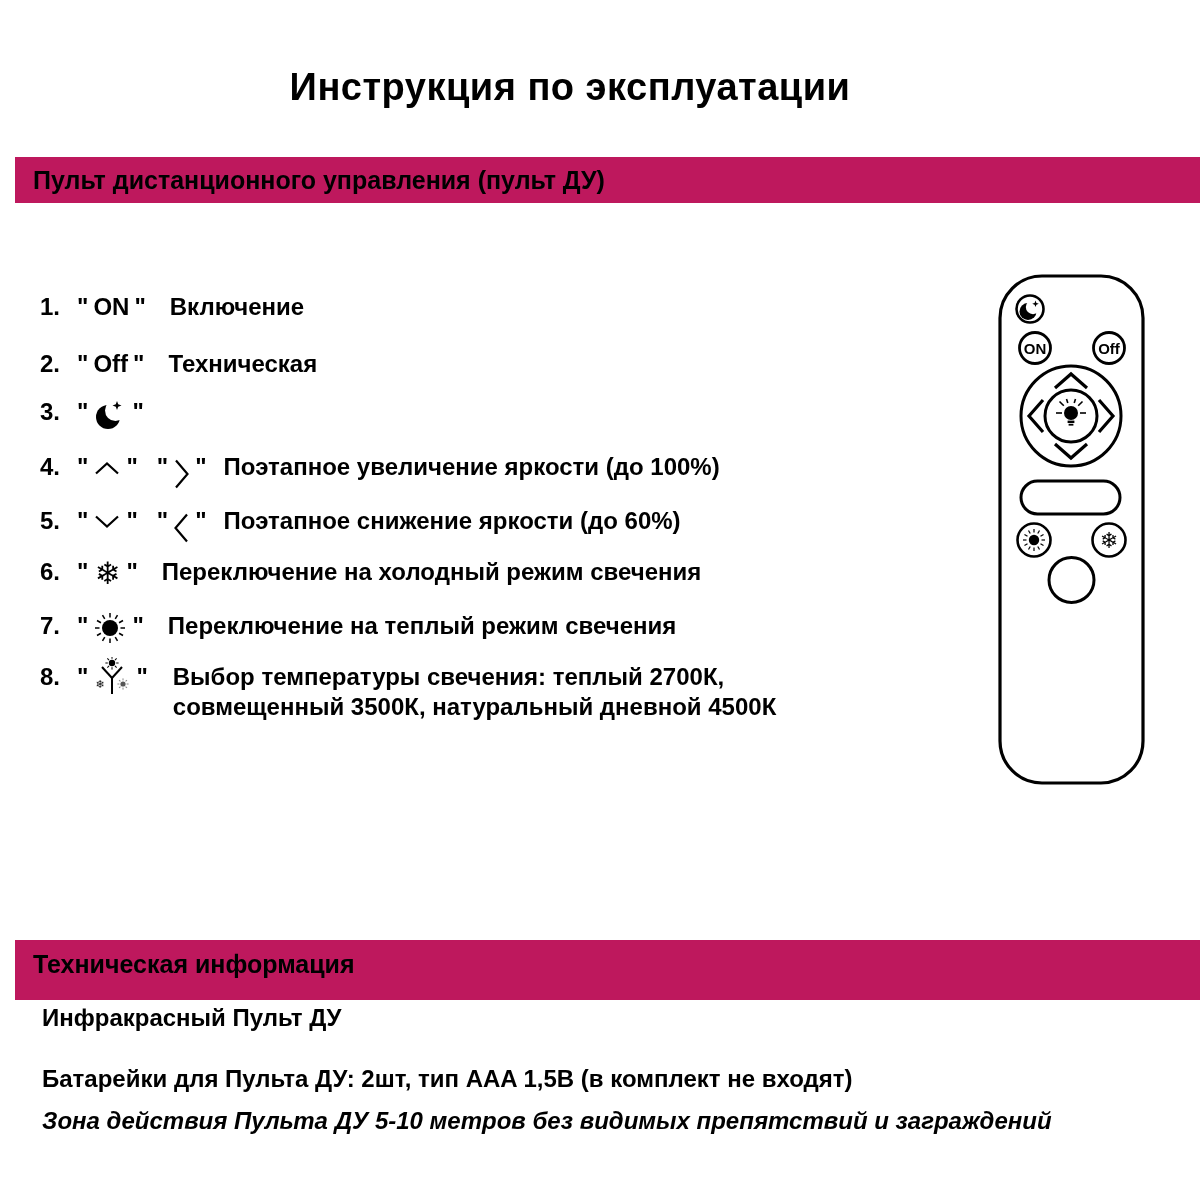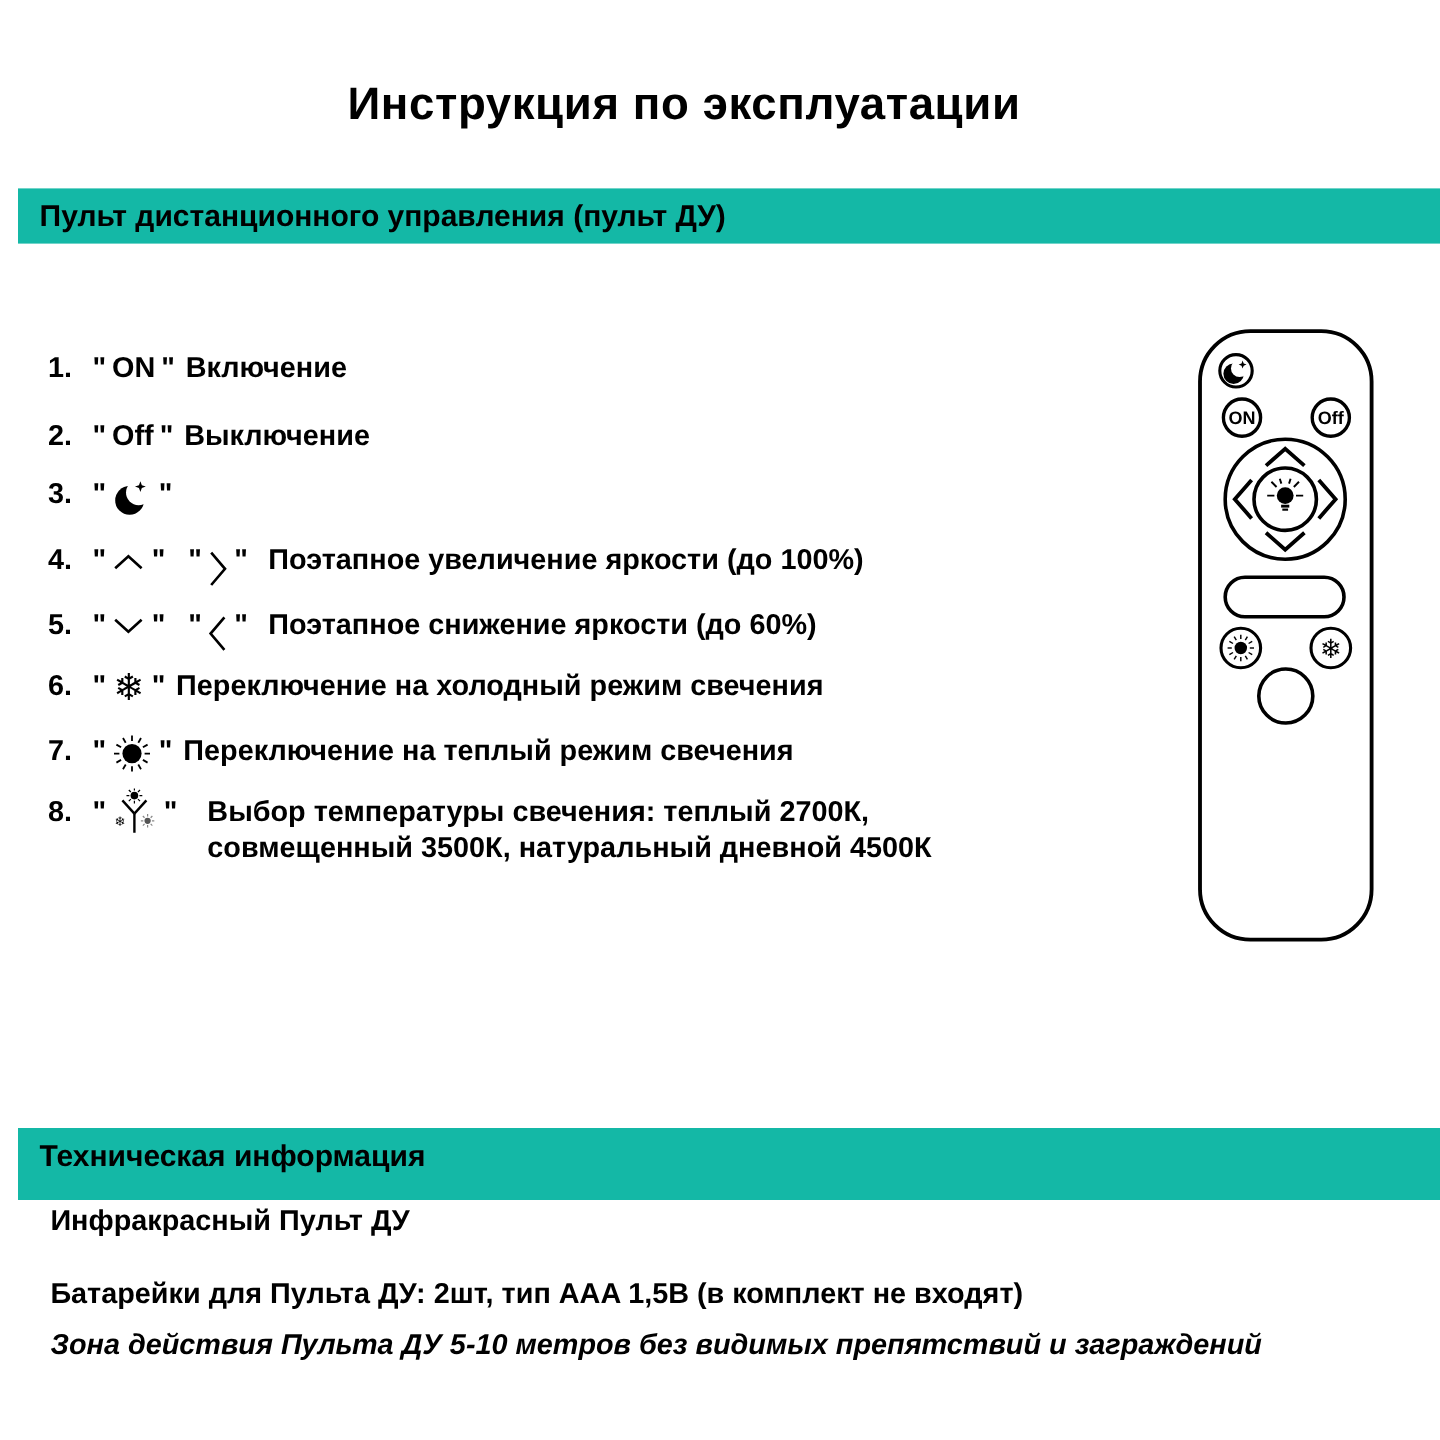--- a/index.html
+++ b/index.html
@@ -15,7 +15,7 @@
   }
   .section-bar{
     position:absolute;left:15px;right:0;height:46px;
-    background:#14b8a6;
+    background:#be185d;
   }
   .section-bar .bar-label{
     display:block;padding-left:18px;font-size:25px;line-height:46px;

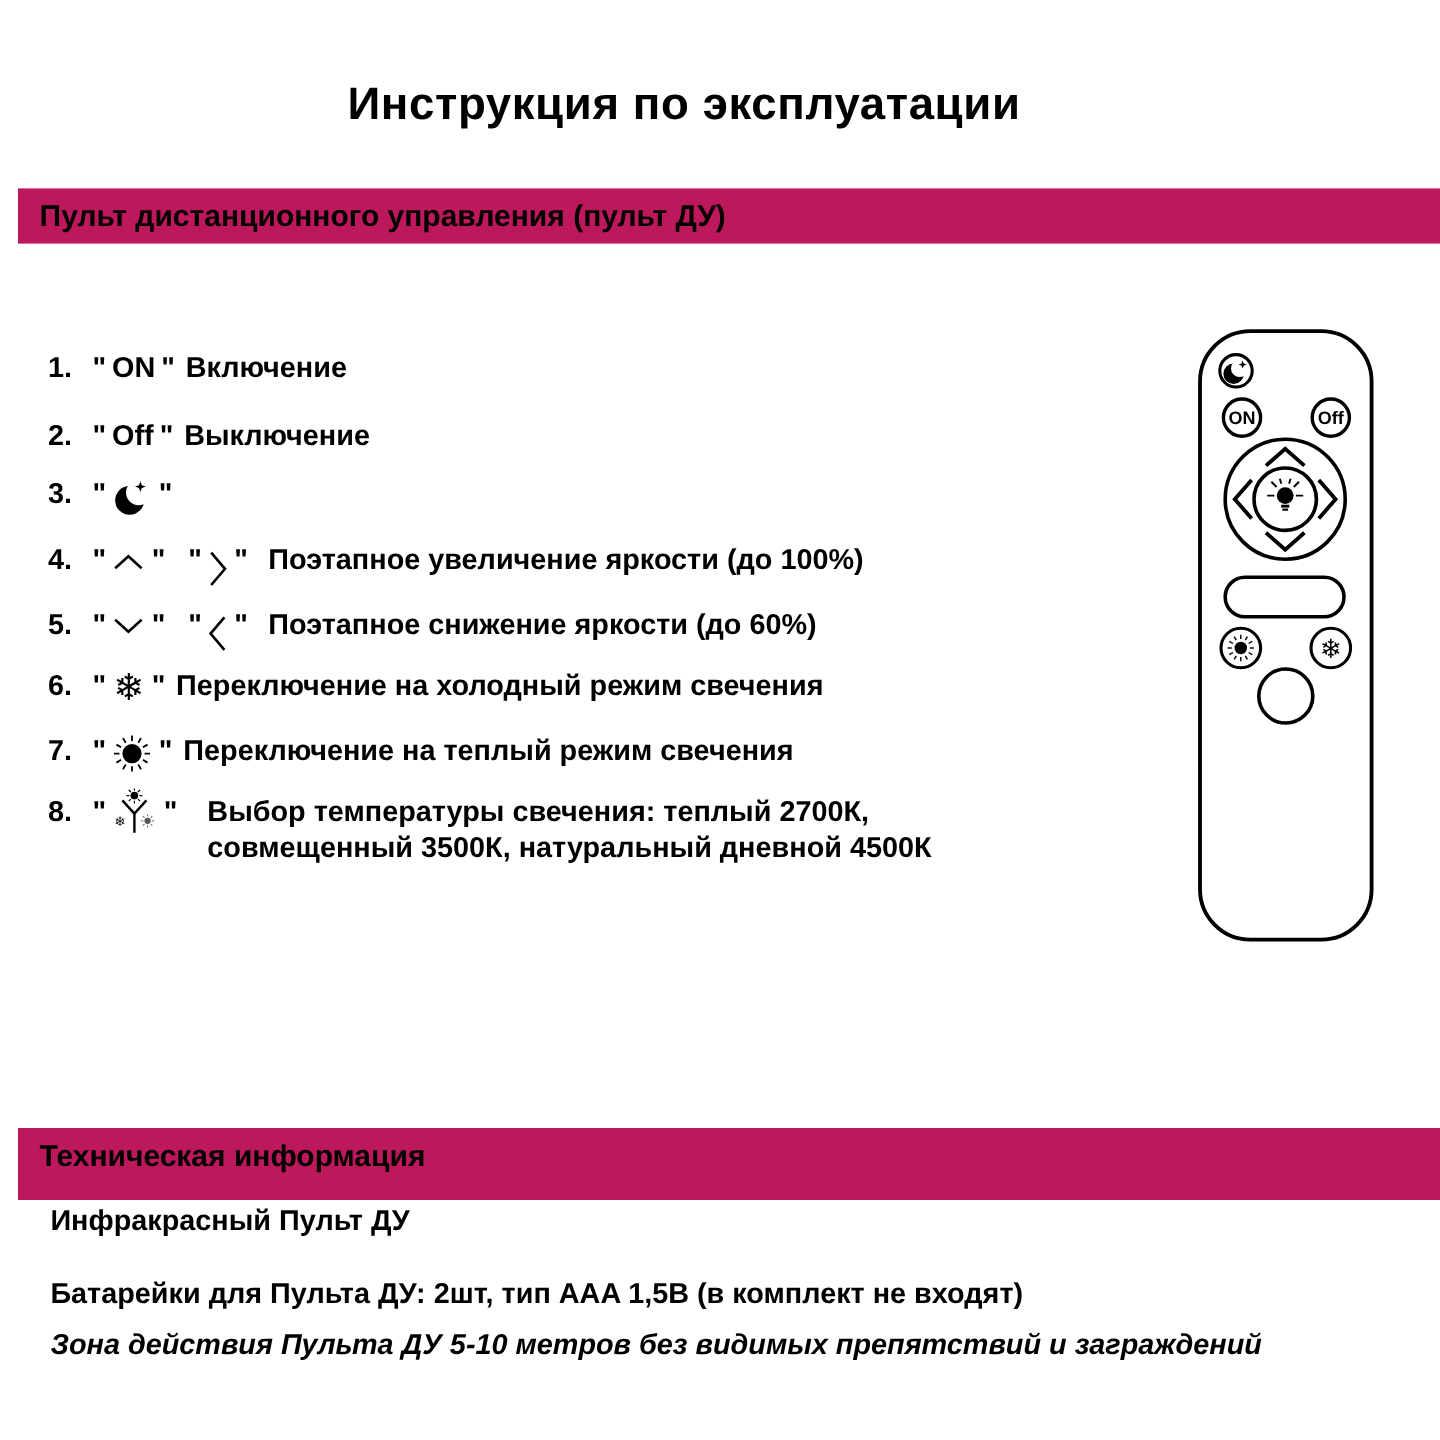--- a/index.html
+++ b/index.html
@@ -31,7 +31,7 @@
   .num{display:inline-block;width:32px;}
   .q{margin:0 5px;}
   .q2{margin-left:14px;}
-  .desc{margin-left:4px;}
+  .desc{margin-left:19px;}
   .desc-gap{margin-left:12px;}
   .icon-moon{margin:0 2px;position:relative;top:2px;}
   .snowflake-char{

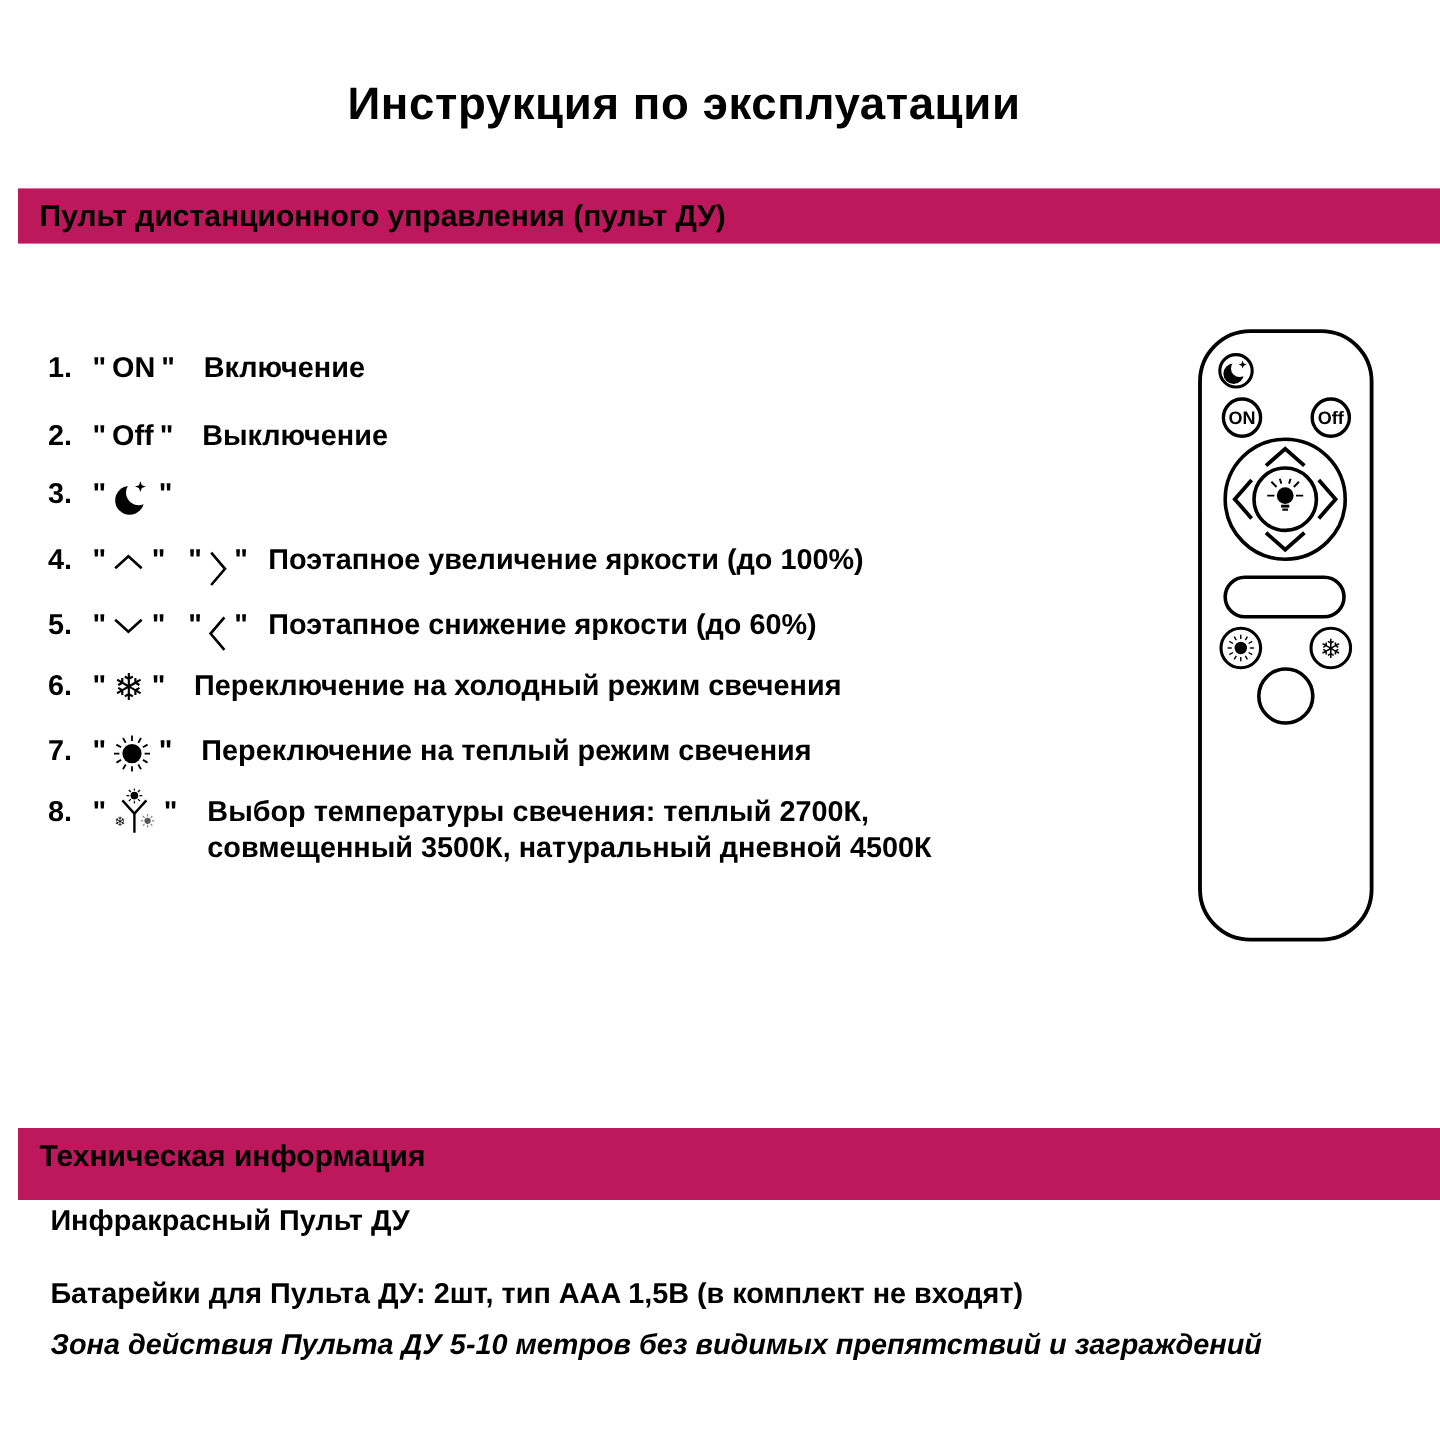--- a/index.html
+++ b/index.html
@@ -84,7 +84,7 @@
   <span class="q">"</span>
   <span>Off</span>
   <span class="q">"</span>
-  <span class="desc">Выключение</span>
+  <span class="desc">Техническая</span>
 </div>
 
 <div class="list-item" id="item-3" style="top:394px">

